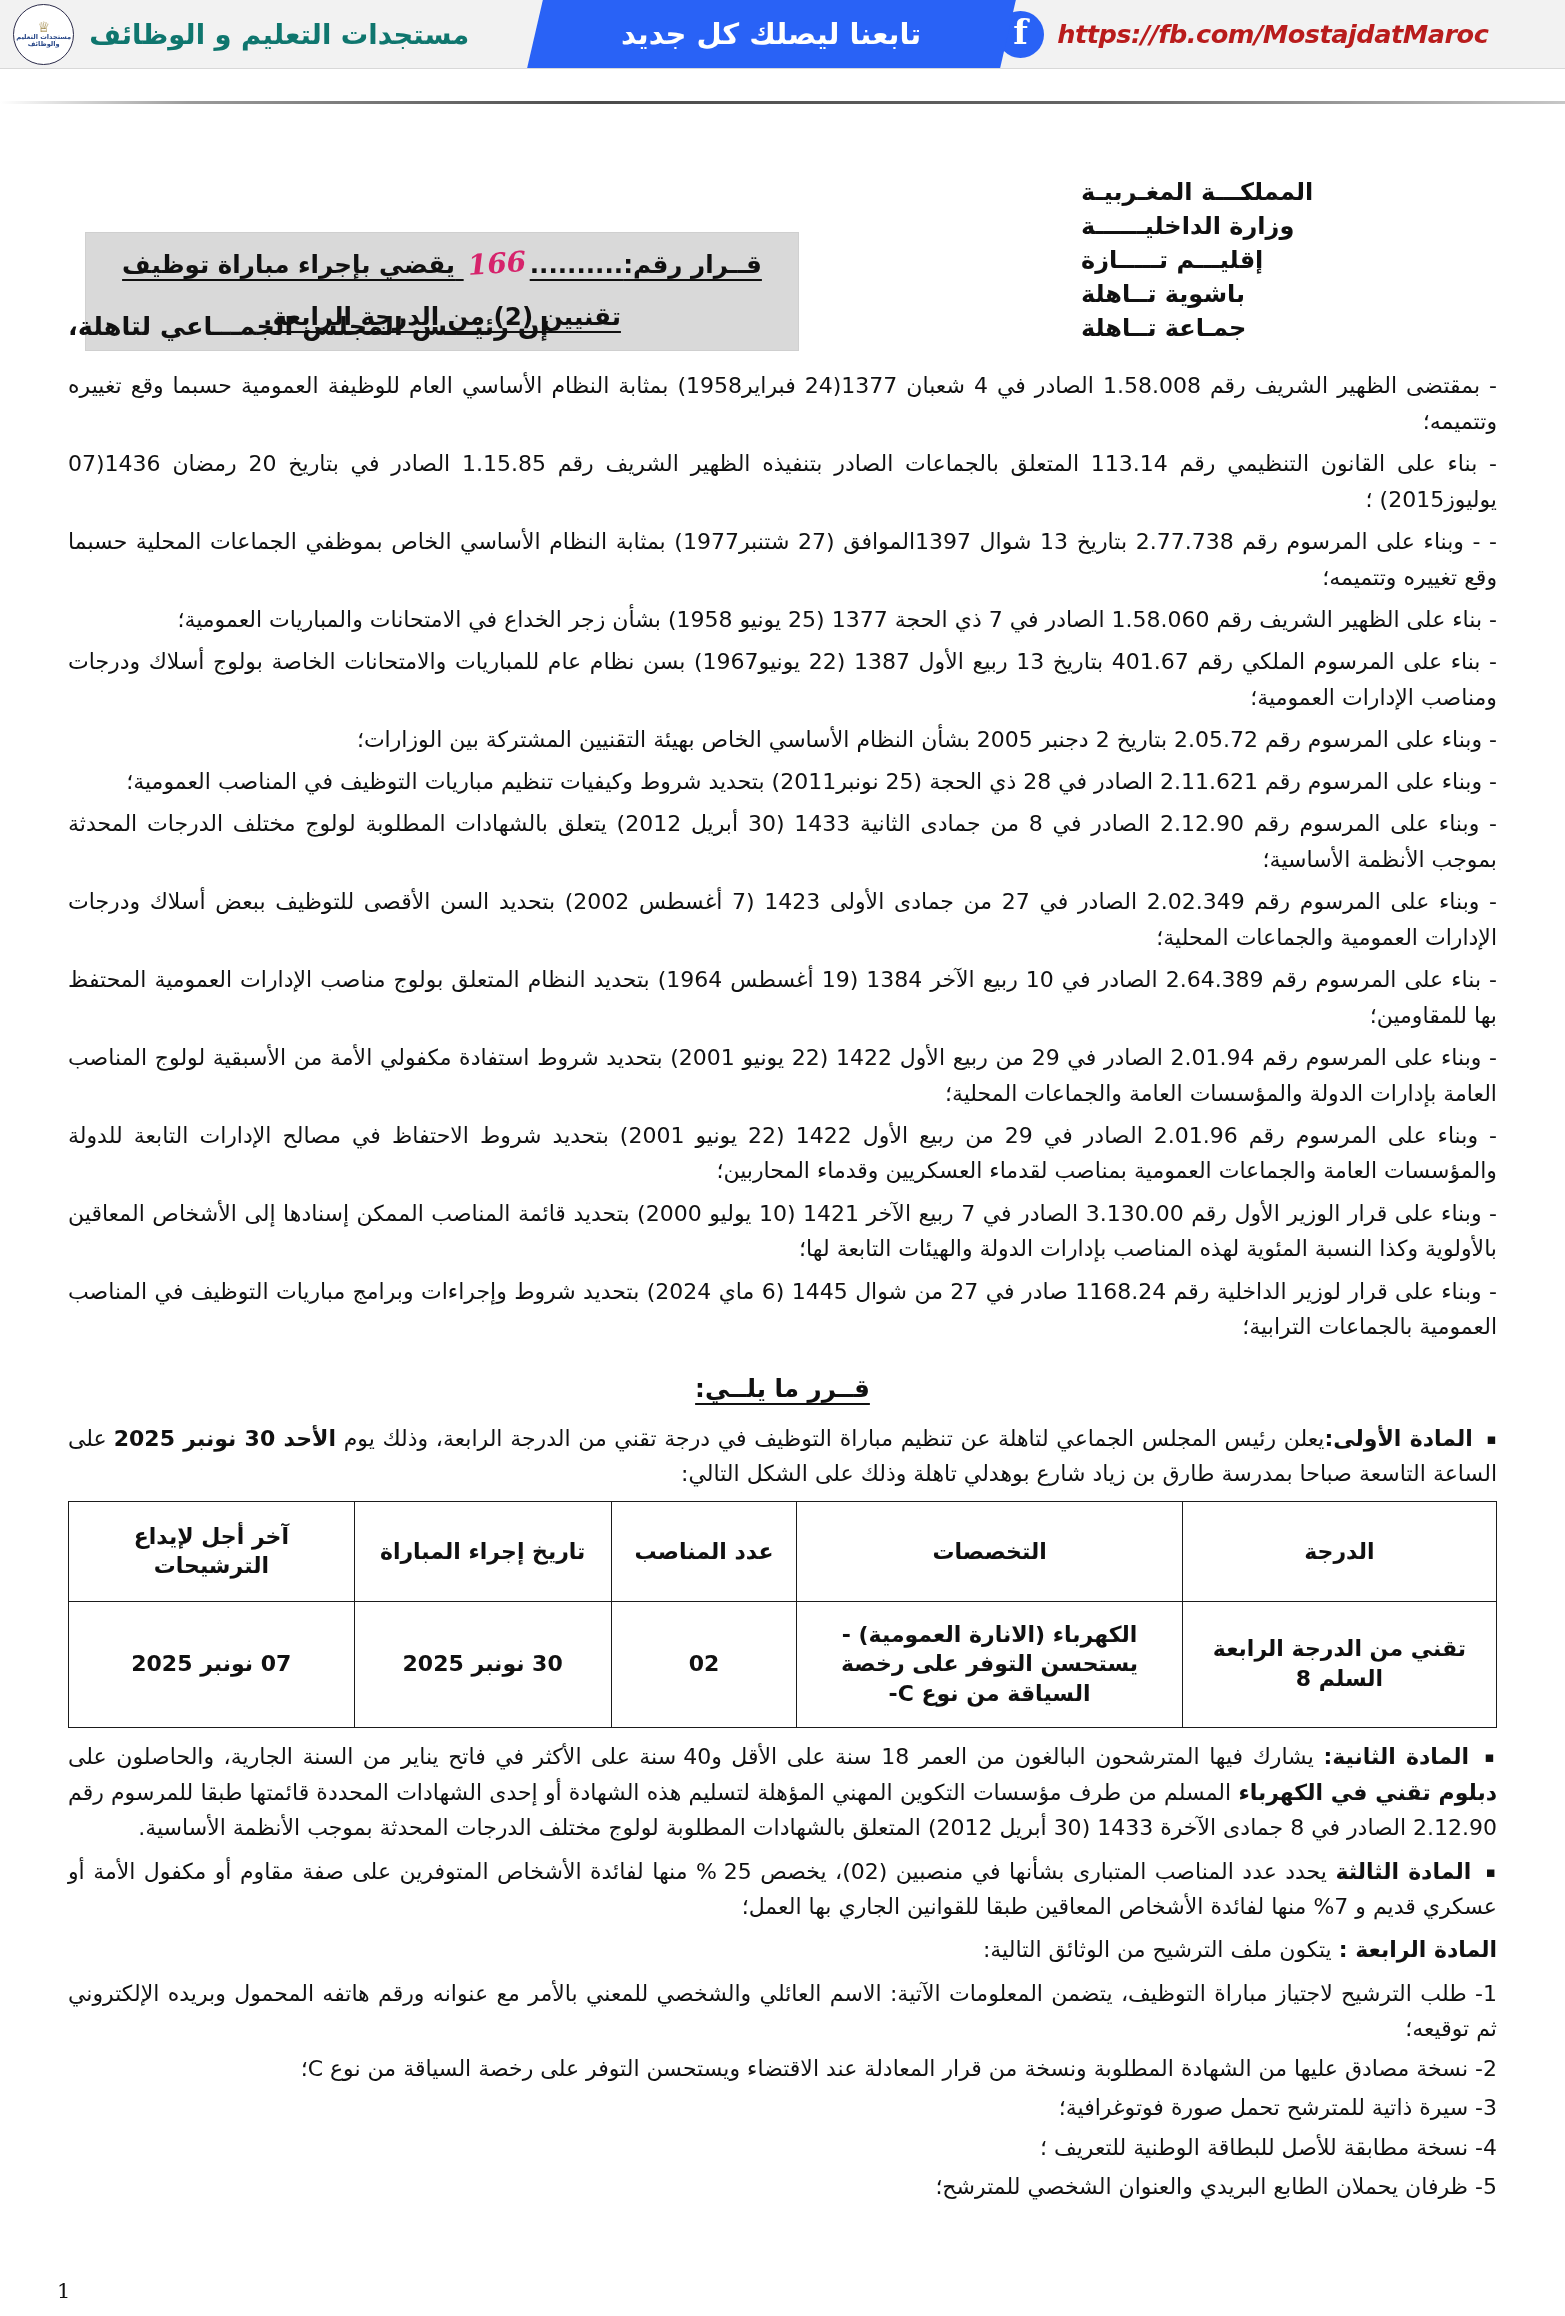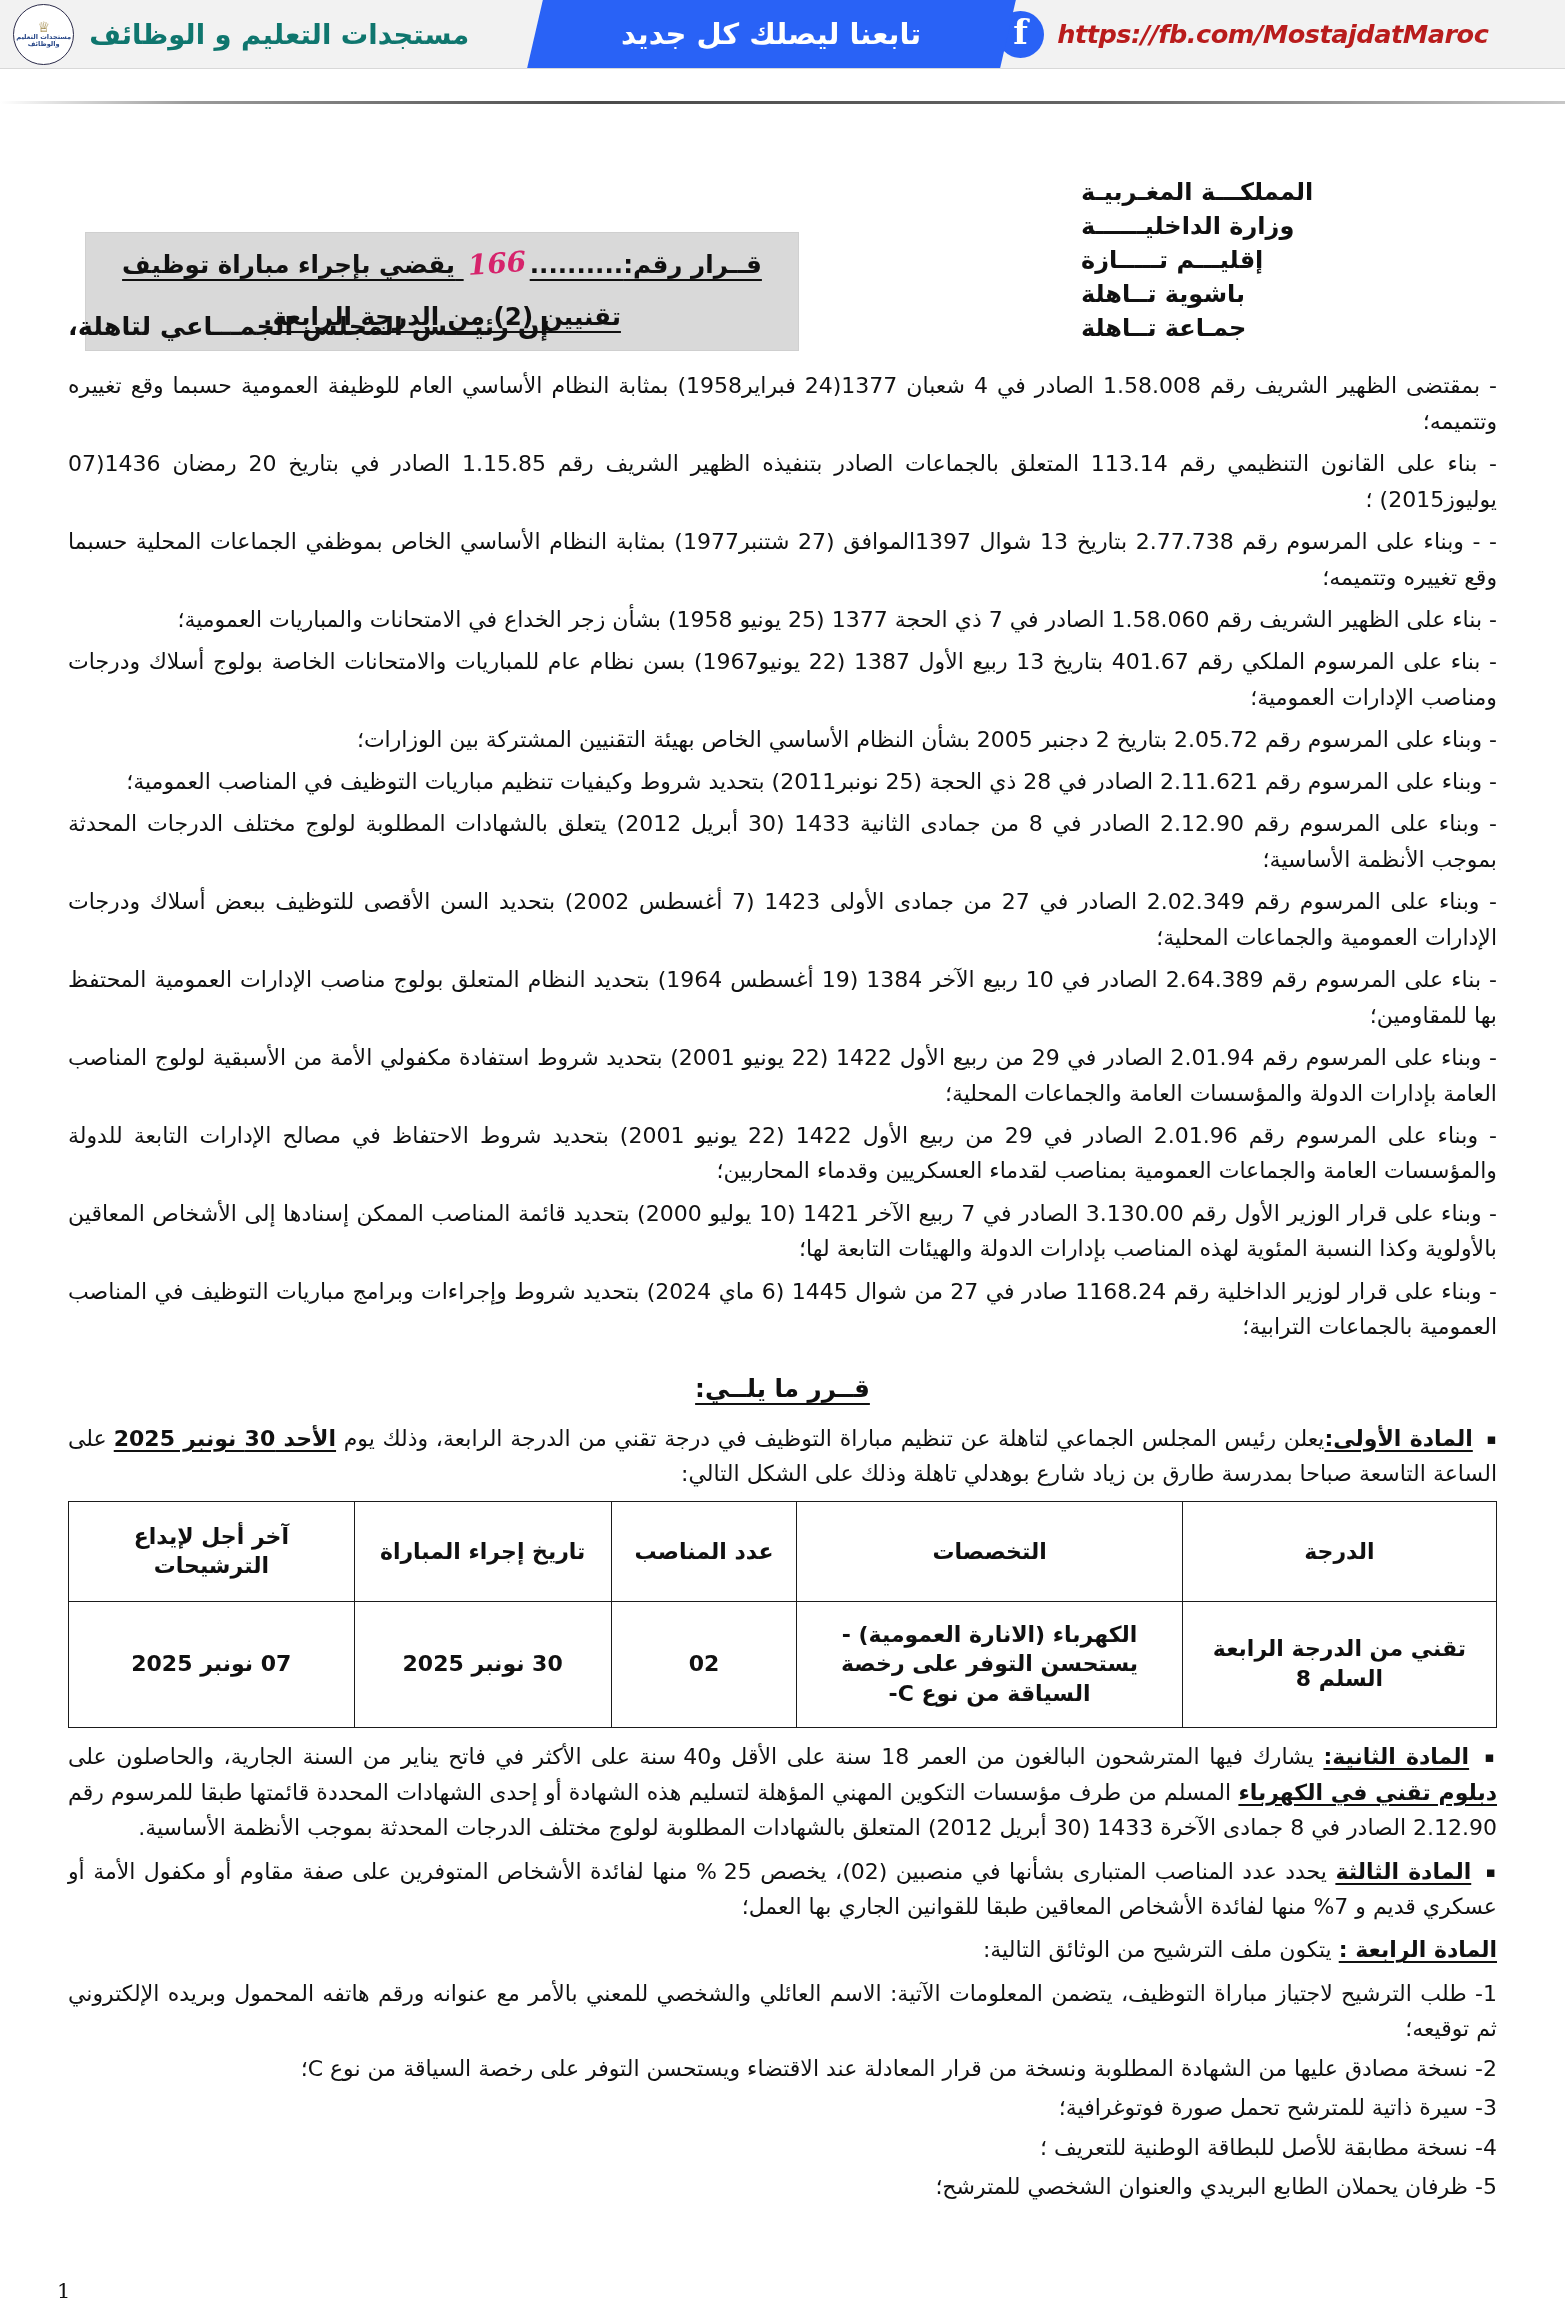--- a/index.html
+++ b/index.html
@@ -184,7 +184,7 @@
     margin-inline-end:5.7px;
     vertical-align:1.9px;
   }
-  .bu{font-weight:bold;text-decoration:underline;text-underline-offset:3.8px;}
+  .bu{font-weight:bold;text-underline-offset:3.8px;}
 
   
   table.posts{

